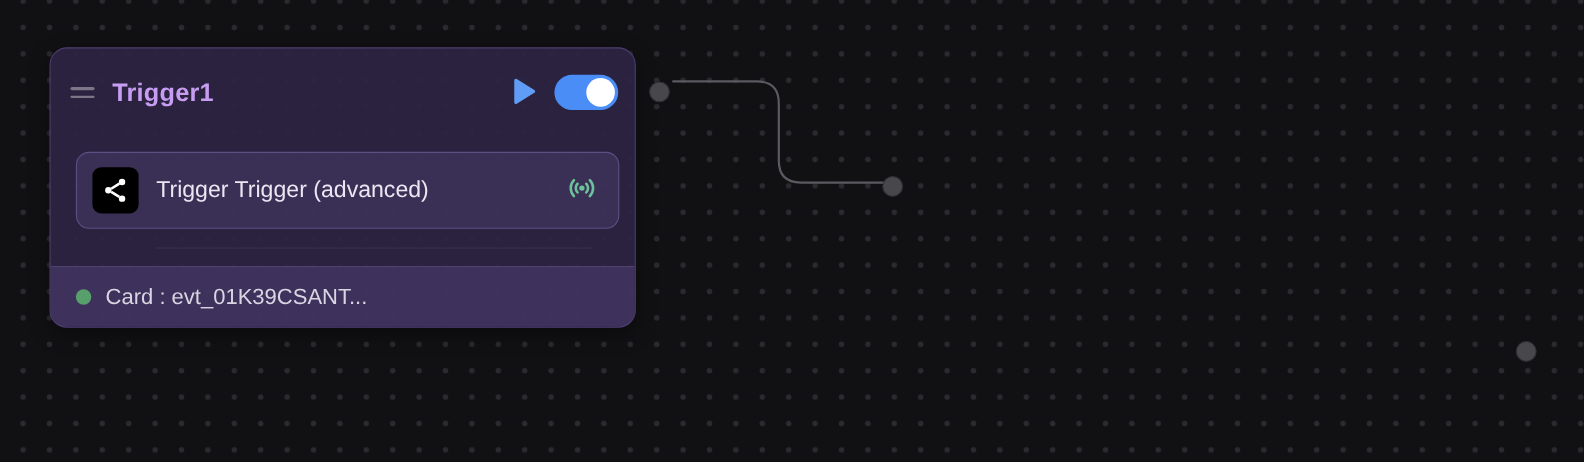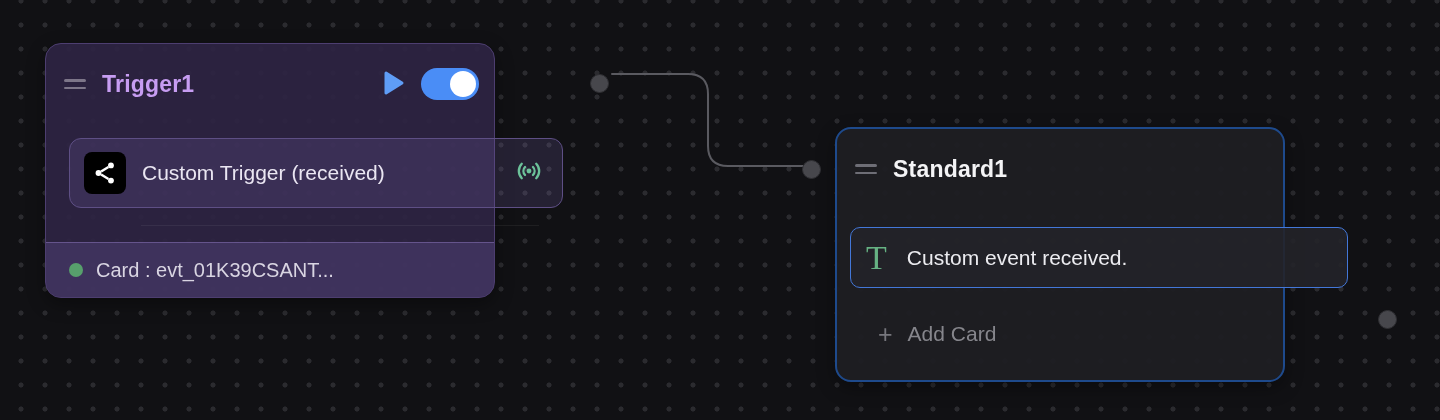--- a/index.html
+++ b/index.html
@@ -23,7 +23,7 @@
   }
   .node {
     position: absolute;
-    width: 450px; height: 255px;
+    width: 533px; height: 255px;
     border-radius: 16px;
     z-index: 2;
     box-shadow: 0 6px 18px rgba(0,0,0,0.35);

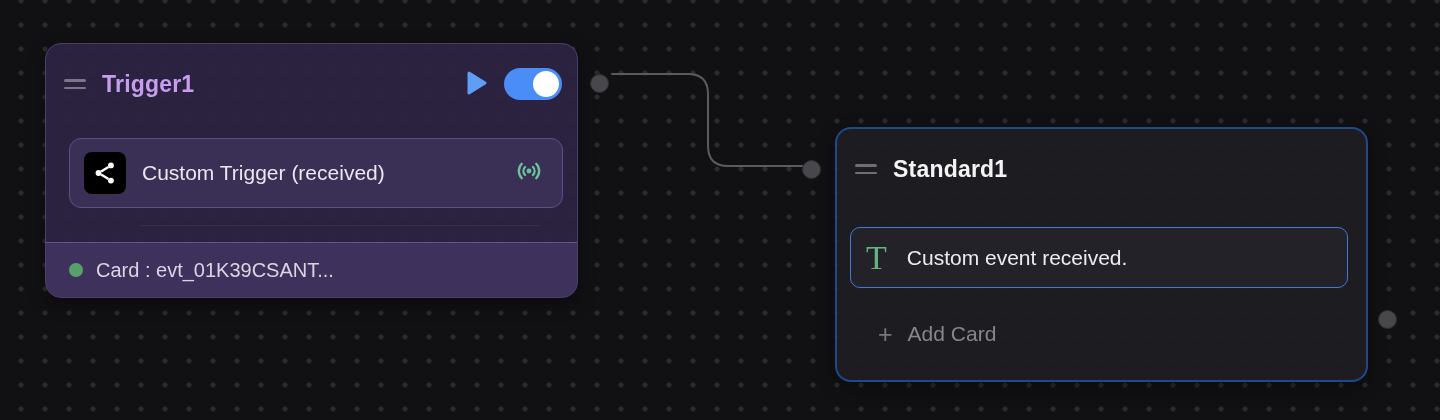--- a/index.html
+++ b/index.html
@@ -185,7 +185,7 @@
           <line x1="8.4" y1="13.3" x2="15.2" y2="17.6" stroke="#ffffff" stroke-width="2.2"></line>
         </svg>
       </span>
-      <span class="card-label">Custom Trigger (received)</span>
+      <span class="card-label">Trigger Trigger (advanced)</span>
       <span class="spacer"></span>
       <span>
         <svg width="34" height="28" viewBox="0 0 24 24" fill="none" stroke="#6cc29a" stroke-width="2" stroke-linecap="round">

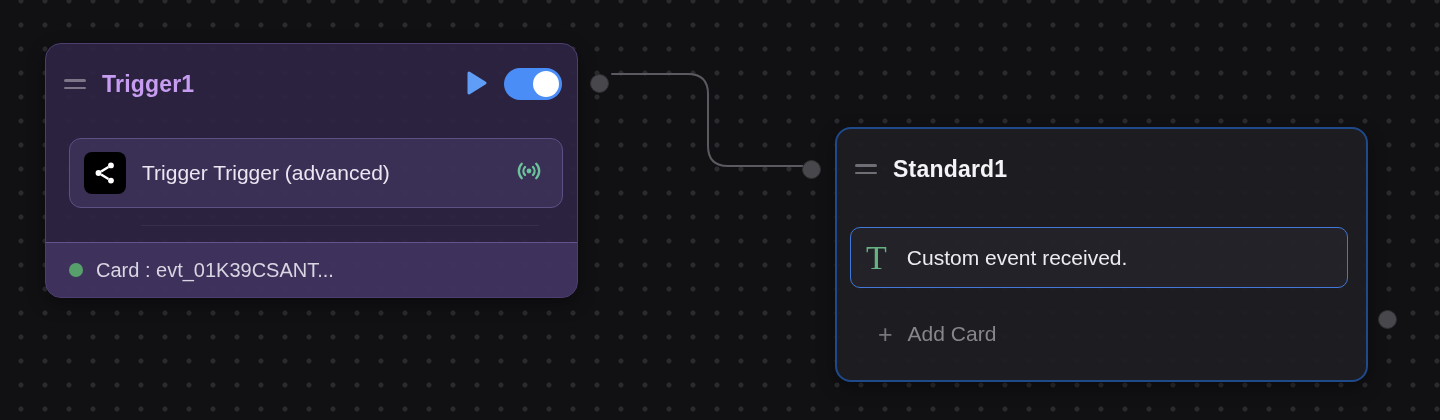--- a/index.html
+++ b/index.html
@@ -206,26 +206,6 @@
     </div>
   </div>
 
-  <div class="node node-standard">
-    <div class="node-header">
-      <span class="drag-handle">
-          <i></i>
-          <i></i>
-        </span>
-      <span class="node-title">Standard1</span>
-    </div>
-
-    <div class="s-card">
-      <span class="text-glyph">T</span>
-      <span class="card-label">Custom event received.</span>
-      <span class="spacer"></span>
-    </div>
-
-    <div class="add-card-row">
-      <span class="add-plus">+</span>
-      <span class="add-label">Add Card</span>
-    </div>
-  </div>
 
   <div class="port port-trigger-out"></div>
   <div class="port port-standard-in"></div>

